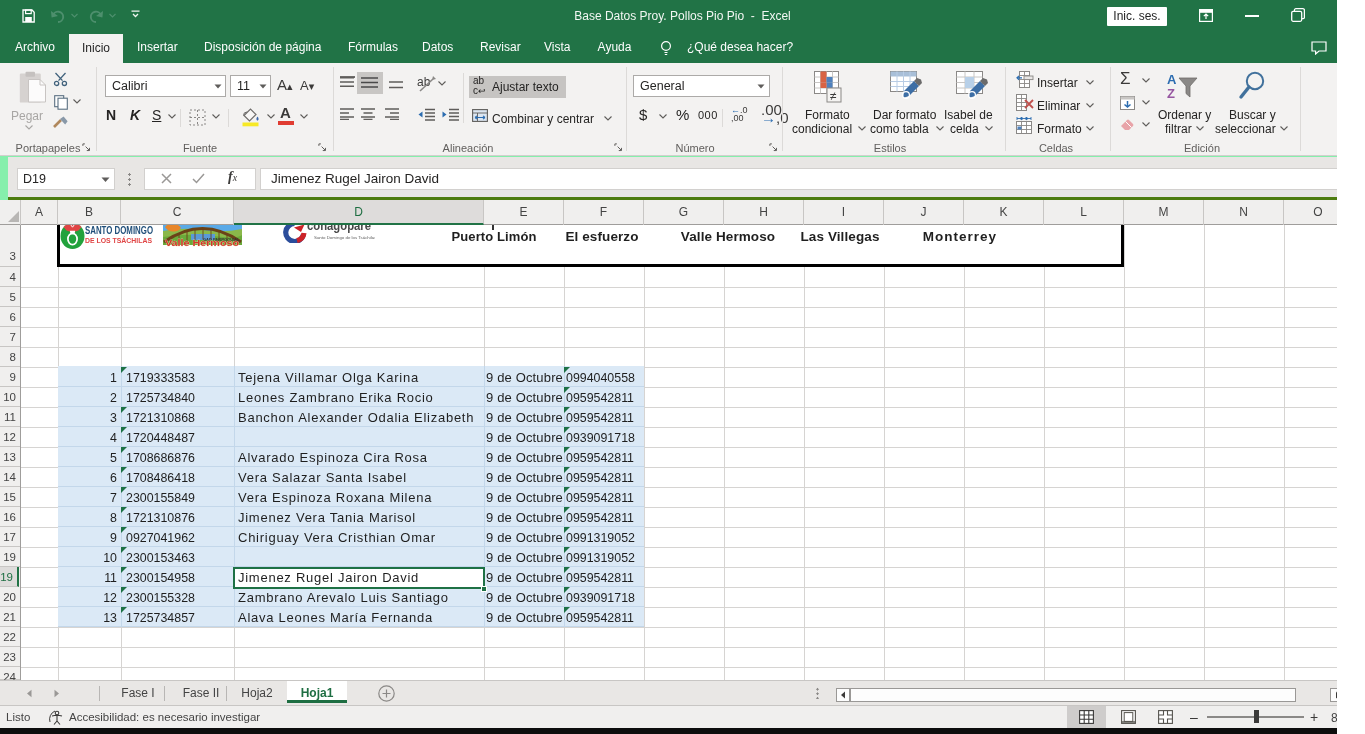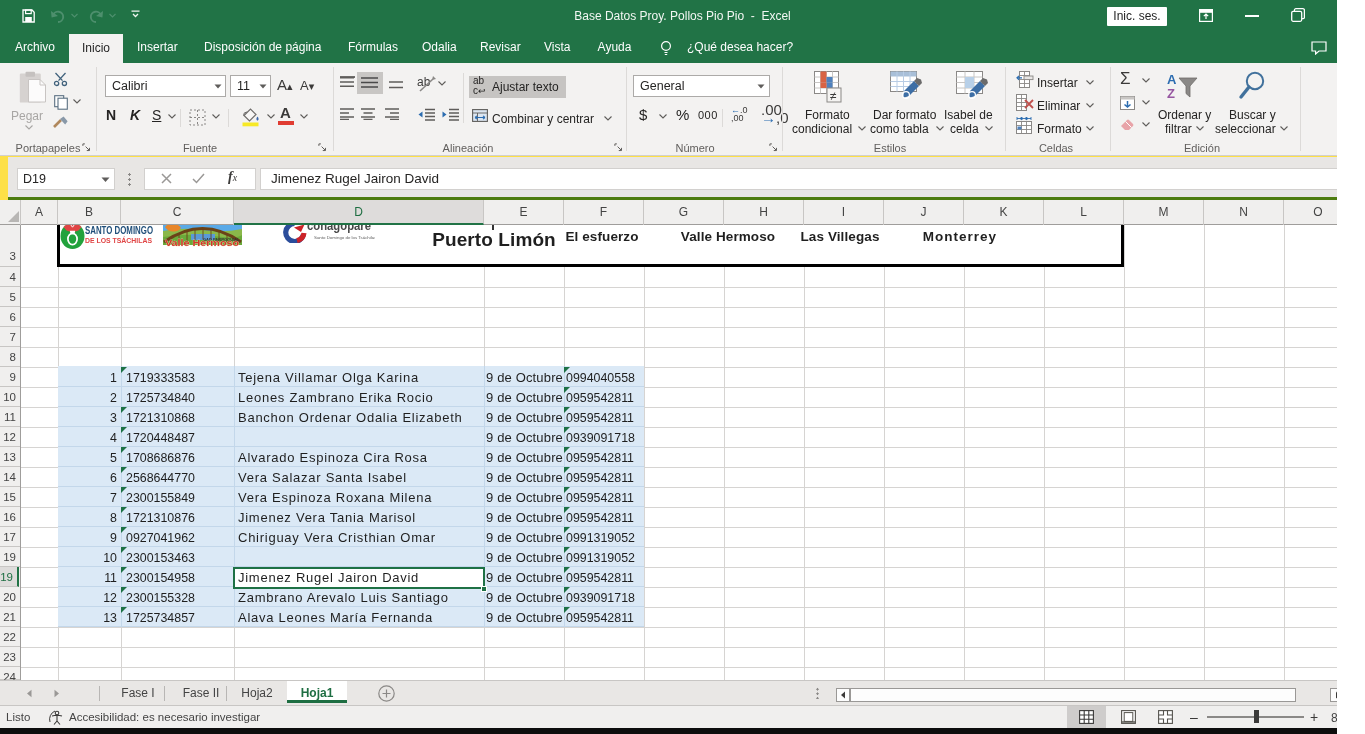--- a/index.html
+++ b/index.html
@@ -2,7 +2,7 @@
 <html><head><meta charset="utf-8"><style>
 *{margin:0;padding:0;box-sizing:border-box}
 html,body{width:1365px;height:734px;overflow:hidden}
-#root{position:relative;width:1337px;height:734px;font-family:"Liberation Sans",sans-serif;background:#fde047;overflow:hidden}
+#root{position:relative;width:1337px;height:734px;font-family:"Liberation Sans",sans-serif;background:#86efac;overflow:hidden}
 .abs{position:absolute}
 
 #titlebar{left:0;top:0;width:1365px;height:33px;background:#217346}

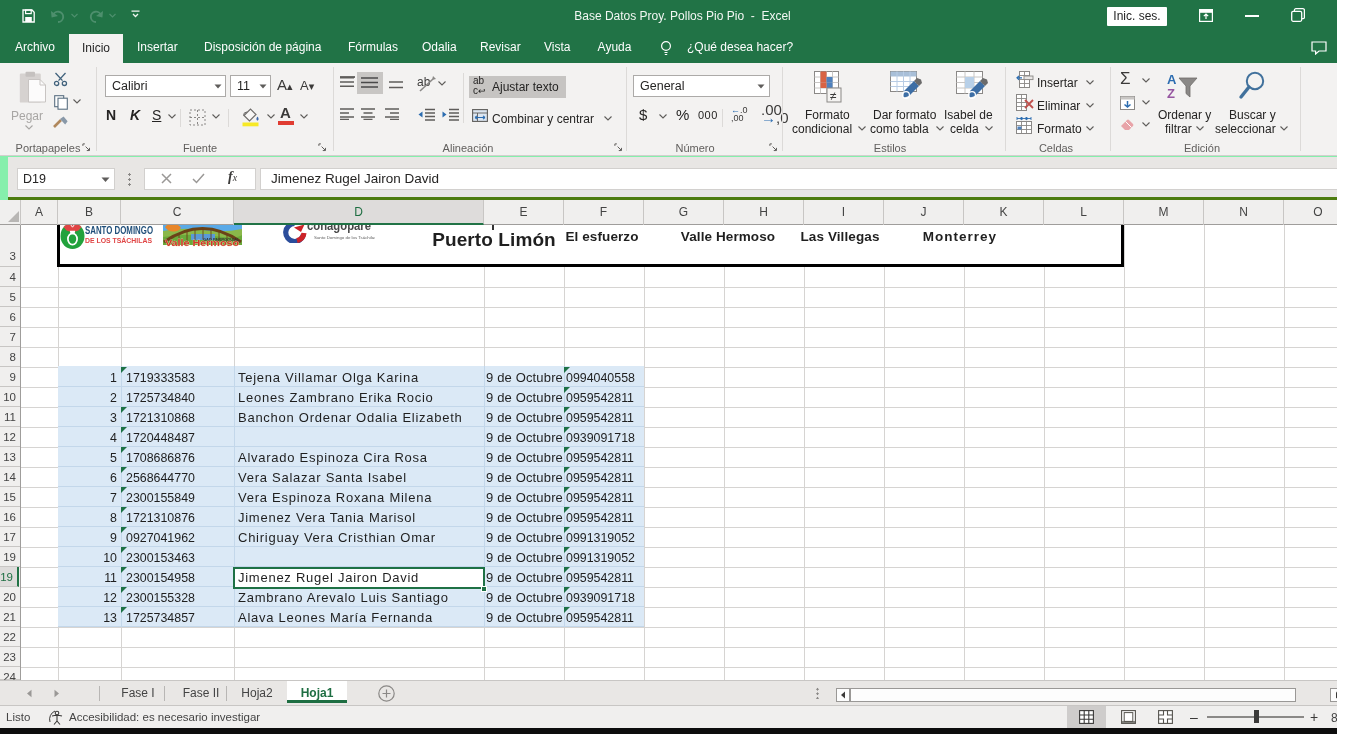--- a/index.html
+++ b/index.html
@@ -87,7 +87,7 @@
     <div class="tab" style="left:137px;width:39px">Insertar</div>
     <div class="tab" style="left:204px;width:117px">Disposición de página</div>
     <div class="tab" style="left:348px;width:46px">Fórmulas</div>
-    <div class="tab" style="left:422px;width:31px">Odalia</div>
+    <div class="tab" style="left:422px;width:31px">Datos</div>
     <div class="tab" style="left:480px;width:38px">Revisar</div>
     <div class="tab" style="left:544px;width:26px">Vista</div>
     <div class="tab" style="left:596px;width:37px">Ayuda</div>

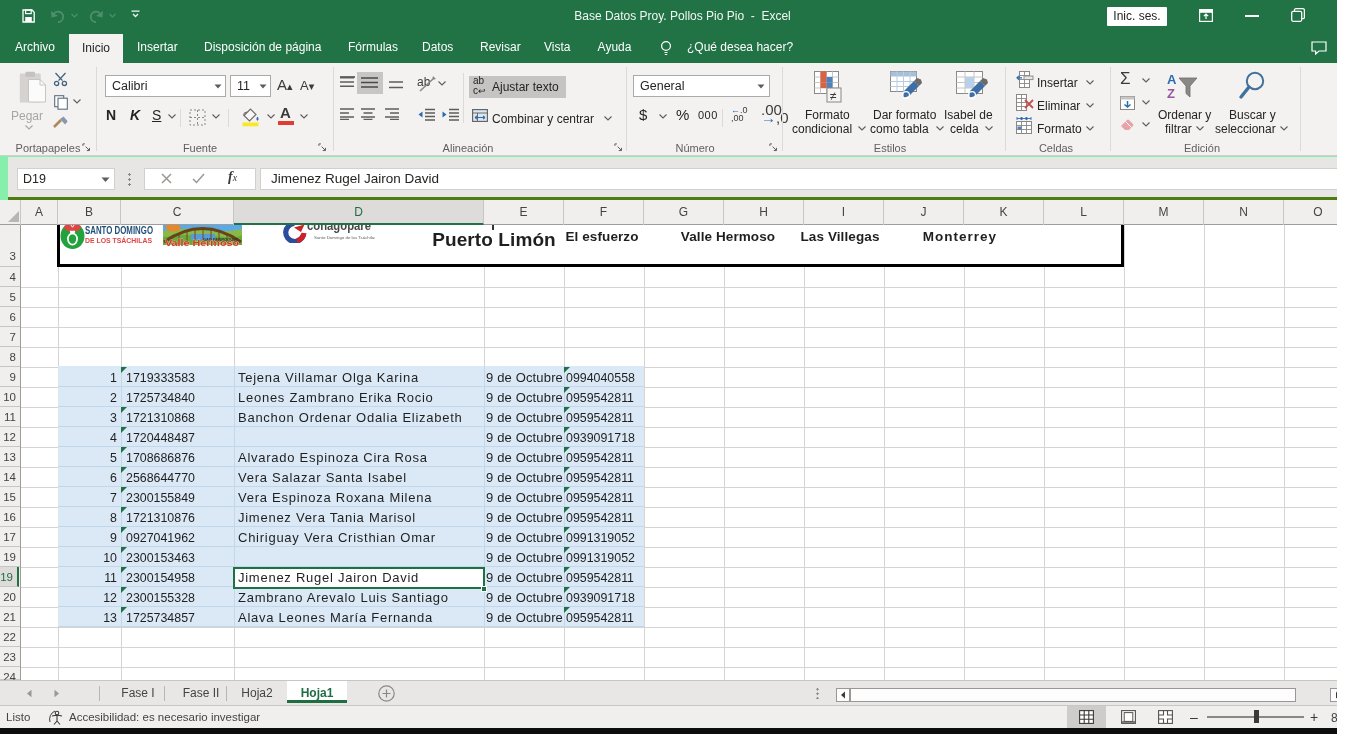--- a/index.html
+++ b/index.html
@@ -501,7 +501,7 @@
     <div class="rh" style="top:447px;height:20px;line-height:20px">23</div>
     <div class="rh" style="top:467px;height:13px;line-height:20px">24</div>
     <div class="abs" style="left:57px;top:25px;width:1067px;height:42px;background:#fff;border-left:3px solid #000;border-right:3px solid #000;border-bottom:3px solid #000"></div>
-    <div class="abs" style="left:394px;top:29px;width:200px;text-align:center;font-weight:bold;font-size:19px;color:#1f1f1f;letter-spacing:0.1px">Puerto Limón</div>
+    <div class="abs" style="left:394px;top:29px;width:200px;text-align:center;font-weight:bold;font-size:13px;color:#1f1f1f;letter-spacing:0.1px">Puerto Limón</div>
     <div class="abs" style="left:502px;top:29px;width:200px;text-align:center;font-weight:bold;font-size:13.5px;color:#1f1f1f;letter-spacing:0.1px">El esfuerzo</div>
     <div class="abs" style="left:628px;top:29px;width:200px;text-align:center;font-weight:bold;font-size:13.5px;color:#1f1f1f;letter-spacing:0.1px">Valle Hermoso</div>
     <div class="abs" style="left:740px;top:29px;width:200px;text-align:center;font-weight:bold;font-size:13.5px;color:#1f1f1f;letter-spacing:0.1px">Las Villegas</div>

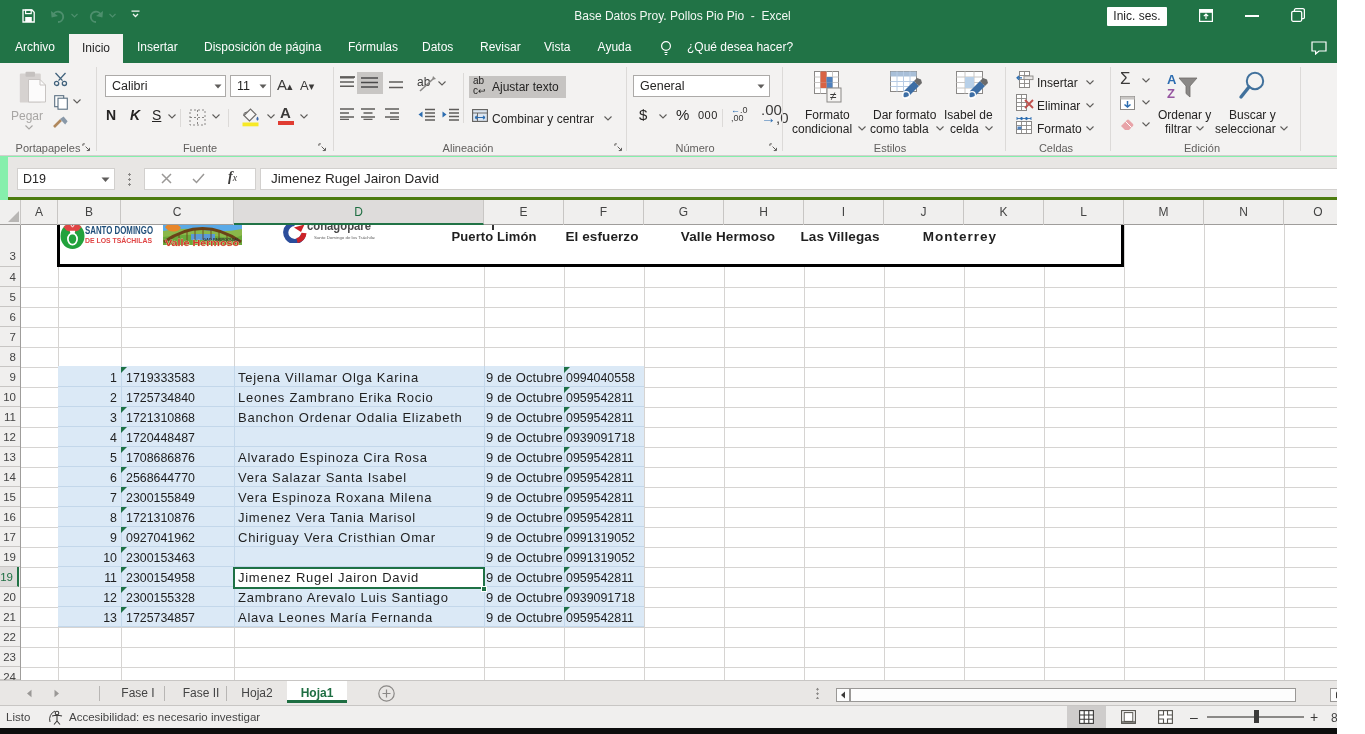--- a/index.html
+++ b/index.html
@@ -551,7 +551,7 @@
     <div class="cell cnum" style="left:58px;top:208px;width:59px;text-align:right">3</div>
     <div class="gt" style="left:121px;top:207px"></div>
     <div class="cell cnum" style="left:126px;top:208px">1721310868</div>
-    <div class="cell cname" style="left:238px;top:208px">Banchon Ordenar Odalia Elizabeth</div>
+    <div class="cell cname" style="left:238px;top:208px">Banchon Alexander Odalia Elizabeth</div>
     <div class="cell cmon" style="left:424px;top:208px;width:139px;text-align:right">9 de Octubre</div>
     <div class="gt" style="left:564px;top:207px"></div>
     <div class="cell cnum" style="left:566px;top:208px">0959542811</div>

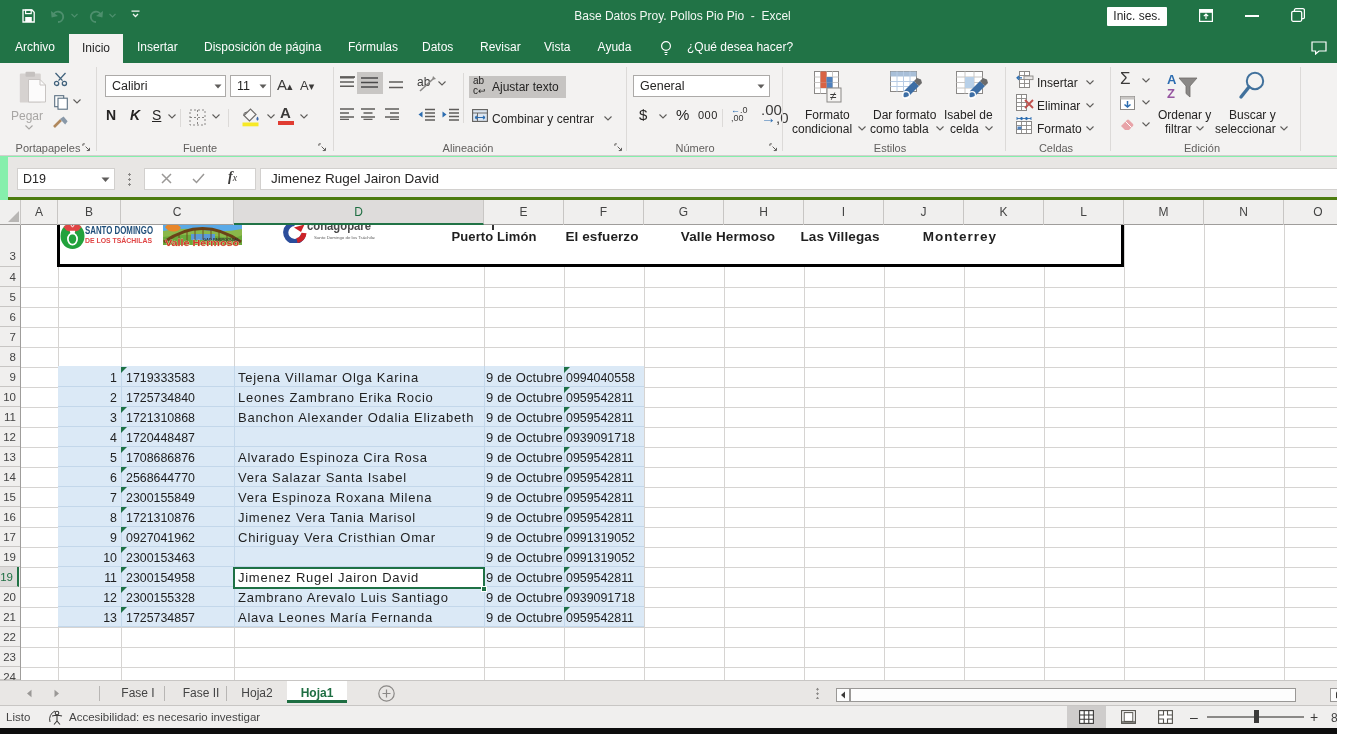--- a/index.html
+++ b/index.html
@@ -570,7 +570,7 @@
     <div class="cell cnum" style="left:566px;top:248px">0959542811</div>
     <div class="cell cnum" style="left:58px;top:268px;width:59px;text-align:right">6</div>
     <div class="gt" style="left:121px;top:267px"></div>
-    <div class="cell cnum" style="left:126px;top:268px">2568644770</div>
+    <div class="cell cnum" style="left:126px;top:268px">1708486418</div>
     <div class="cell cname" style="left:238px;top:268px">Vera Salazar Santa Isabel</div>
     <div class="cell cmon" style="left:424px;top:268px;width:139px;text-align:right">9 de Octubre</div>
     <div class="gt" style="left:564px;top:267px"></div>

